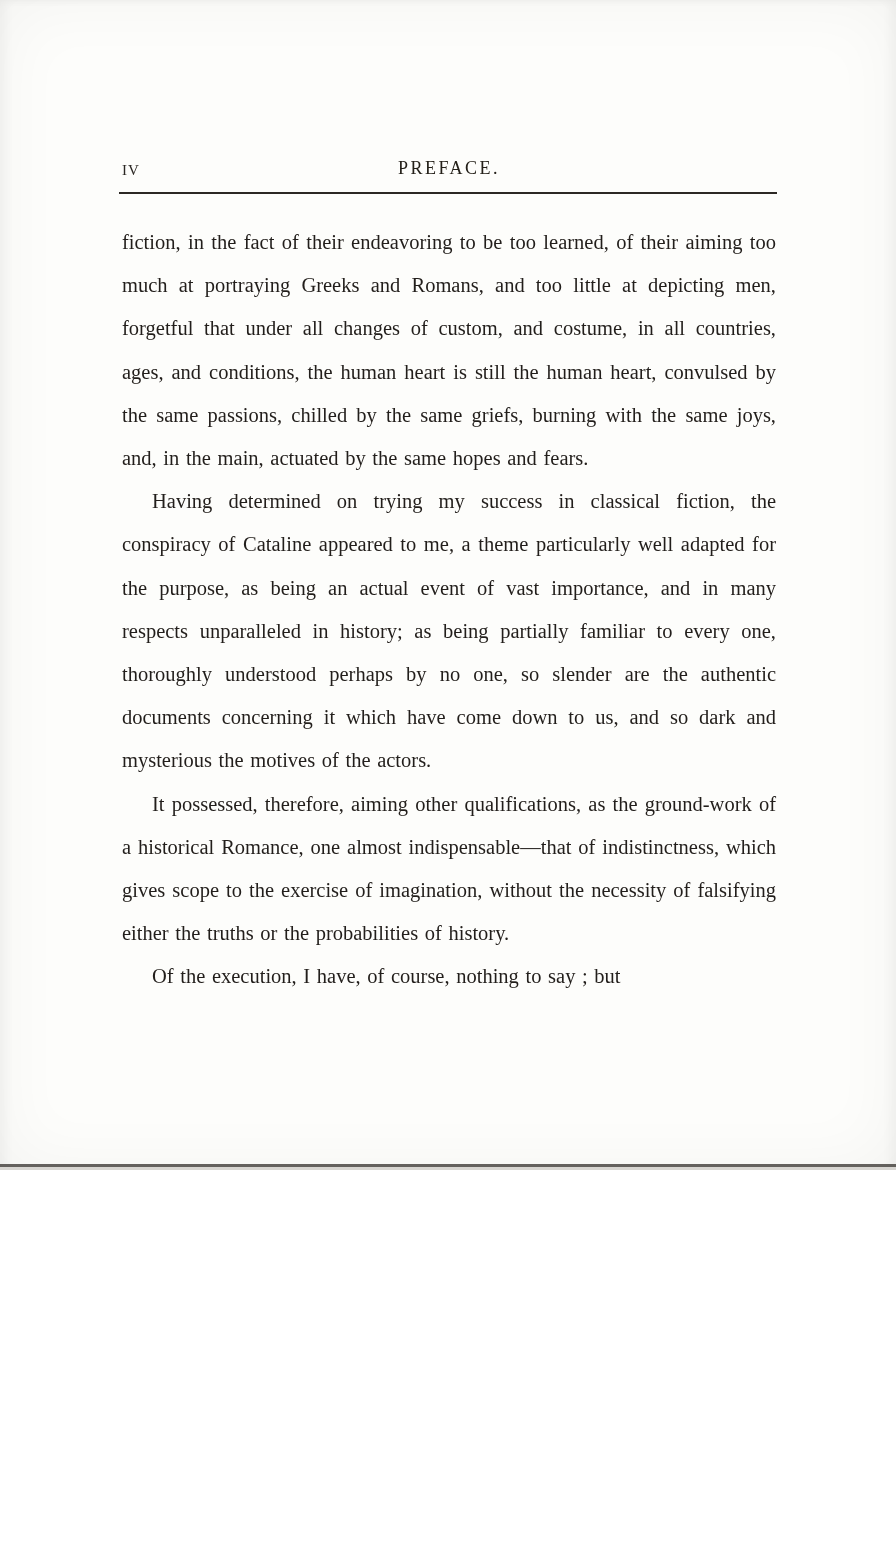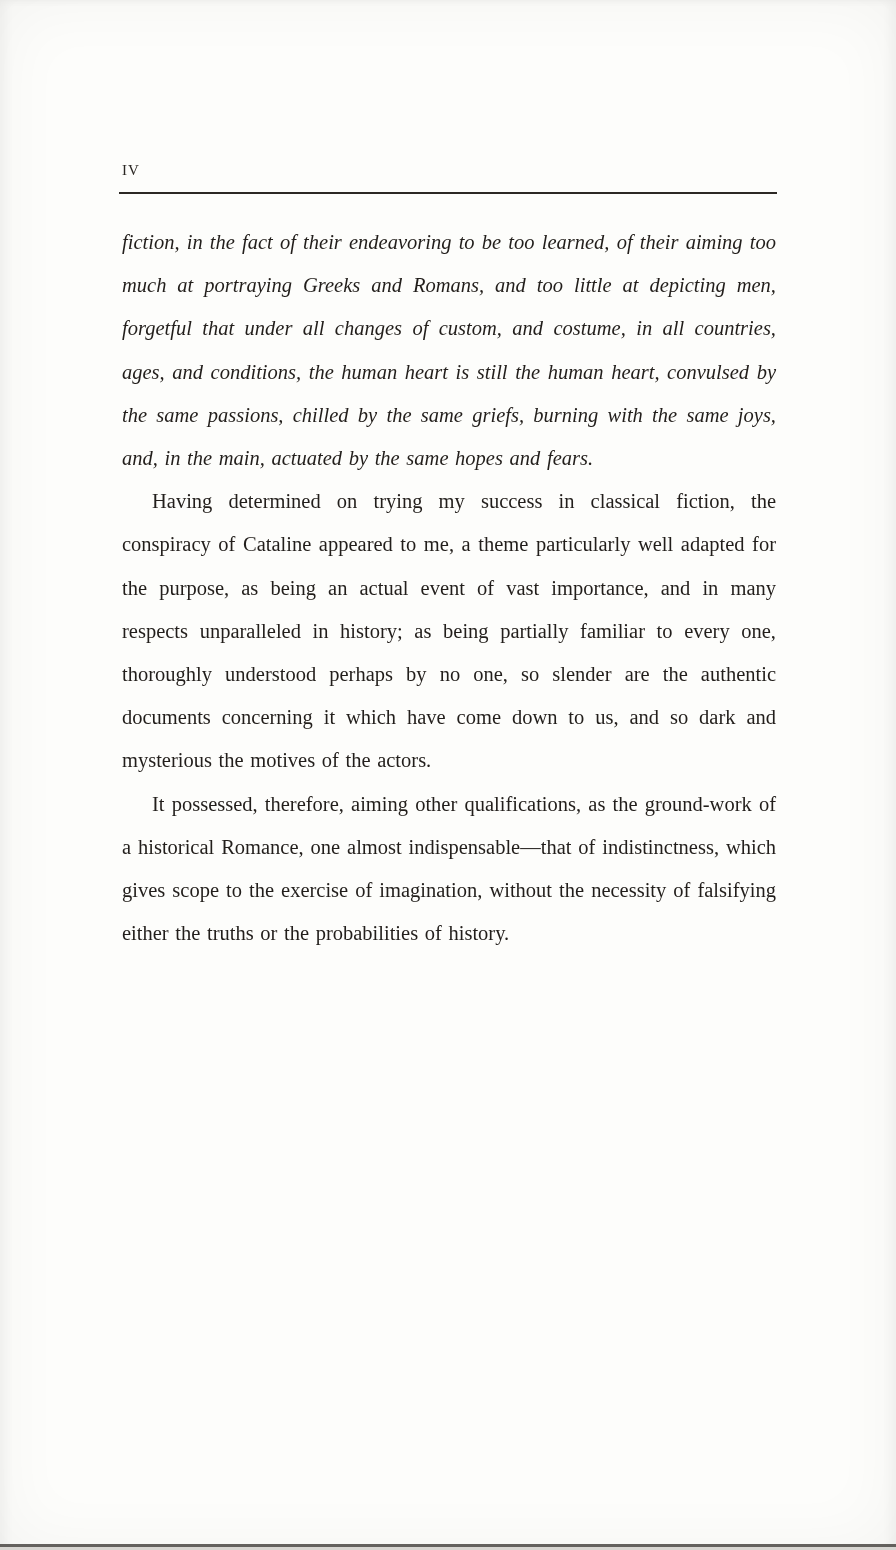--- a/index.html
+++ b/index.html
@@ -10,7 +10,7 @@
   .page {
     position: relative;
     width: 896px;
-    height: 1550px;
+    height: 1170px;
     margin: 0 auto;
     background: #fdfdfb;
     box-shadow: inset 0 0 70px rgba(0,0,0,0.045), inset 6px 0 10px rgba(0,0,0,0.035), inset -6px 0 10px rgba(0,0,0,0.035);

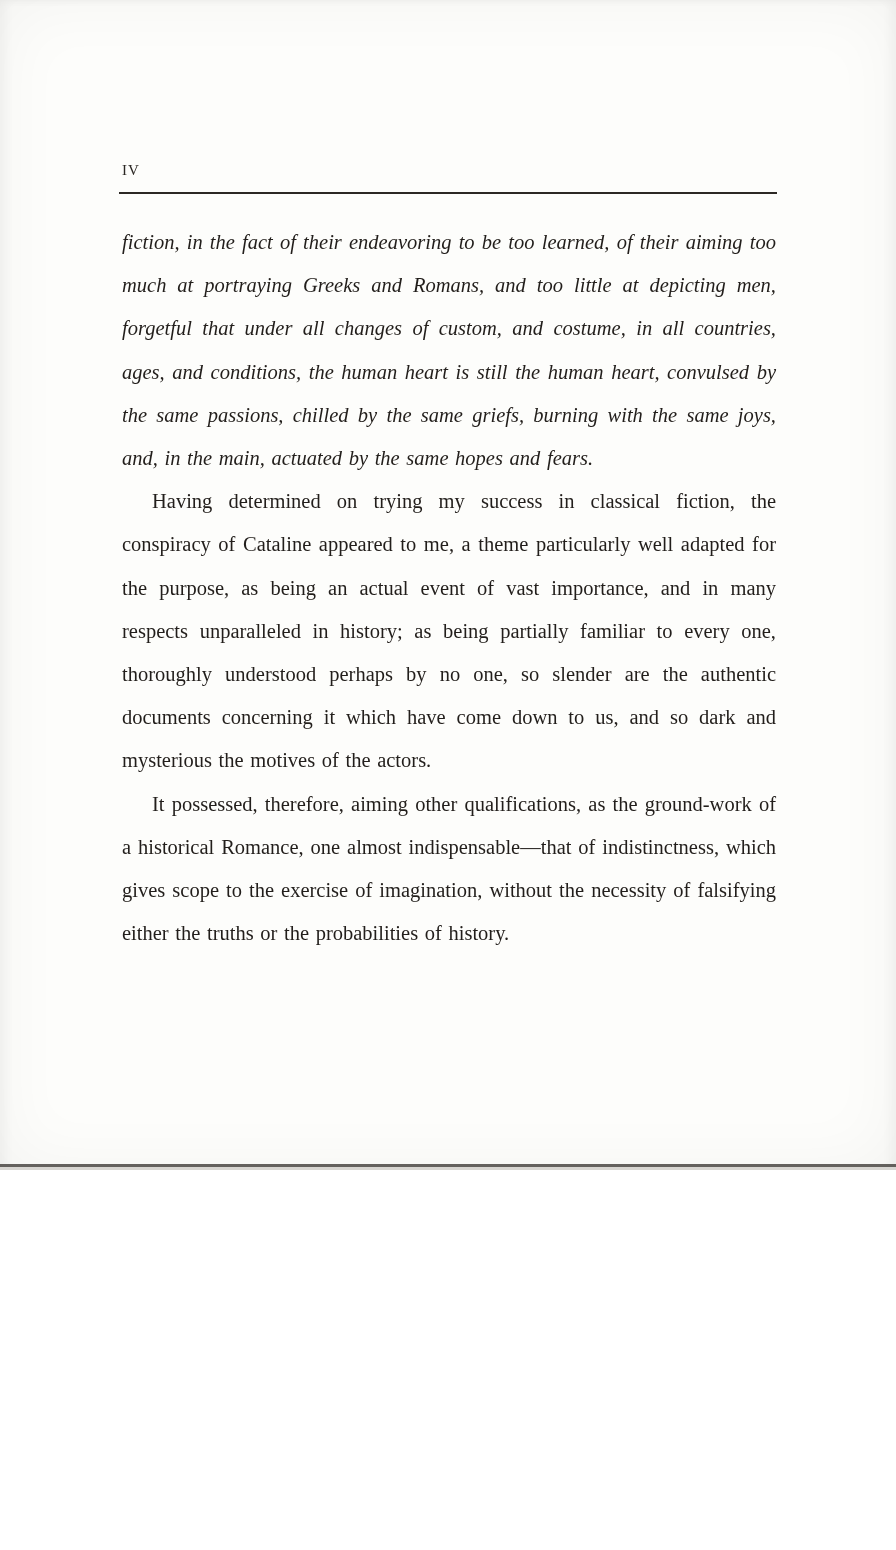--- a/index.html
+++ b/index.html
@@ -97,6 +97,7 @@
 
   <div class="header">
     <span class="page-number">IV</span>
+    <span class="running-title">PREFACE.</span>
   </div>
 
   <hr class="header-rule">

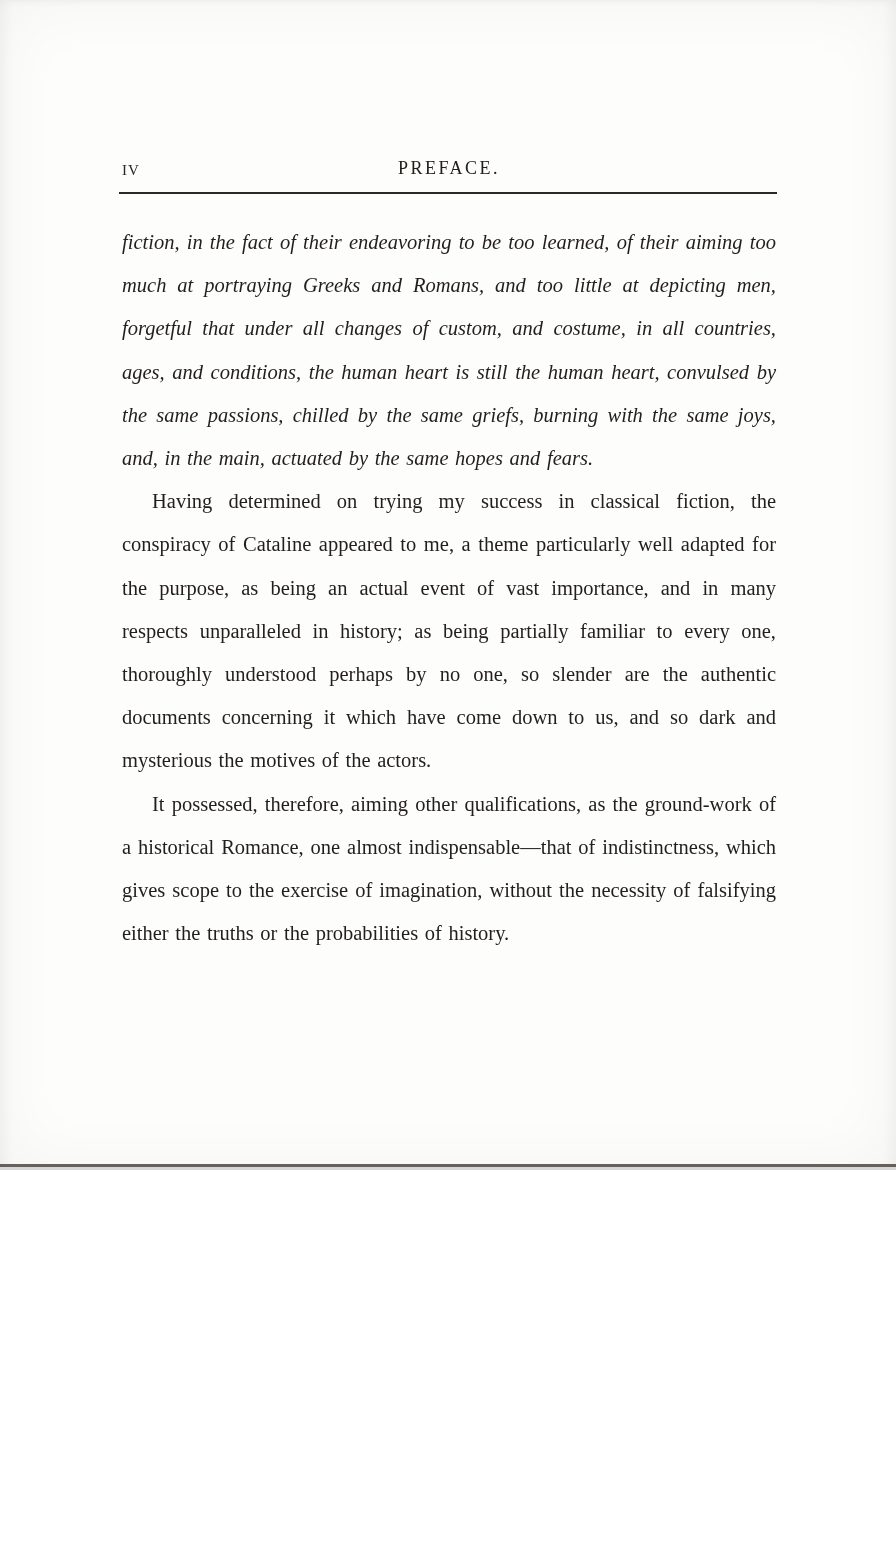--- a/index.html
+++ b/index.html
@@ -70,7 +70,6 @@
   }
   .body-text p.continues {
     text-indent: 0;
-    font-style: italic;
   }
   .scan-edge-bottom {
     position: absolute;

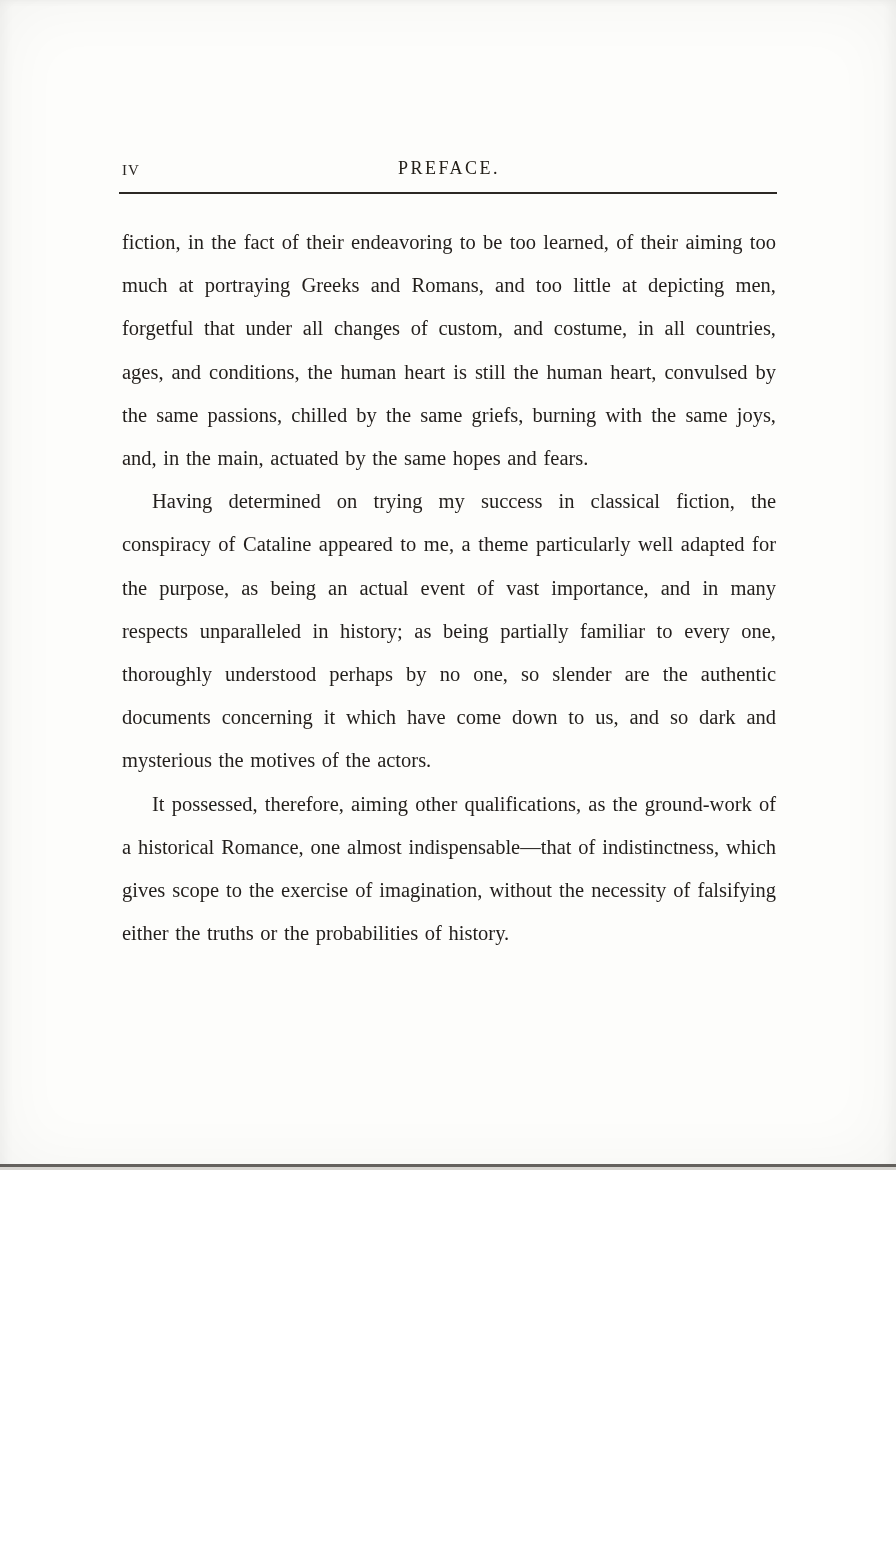--- a/index.html
+++ b/index.html
@@ -105,6 +105,7 @@
     <p class="continues">fiction, in the fact of their endeavoring to be too learned, of their aiming too much at portraying Greeks and Romans, and too little at depicting men, forgetful that under all changes of custom, and costume, in all countries, ages, and conditions, the human heart is still the human heart, convulsed by the same passions, chilled by the same griefs, burning with the same joys, and, in the main, actuated by the same hopes and fears.</p>
     <p>Having determined on trying my success in classical fiction, the conspiracy of Cataline appeared to me, a theme particularly well adapted for the purpose, as being an actual event of vast importance, and in many respects unparalleled in history; as being partially familiar to every one, thoroughly understood perhaps by no one, so slender are the authentic documents concerning it which have come down to us, and so dark and mysterious the motives of the actors.</p>
     <p>It possessed, therefore, aiming other qualifications, as the ground-work of a historical Romance, one almost indispensable—that of indistinctness, which gives scope to the exercise of imagination, without the necessity of falsifying either the truths or the probabilities of history.</p>
+    <p>Of the execution, I have, of course, nothing to say ; but</p>
   </div>
 
   <div class="scan-fade-bottom"></div>

